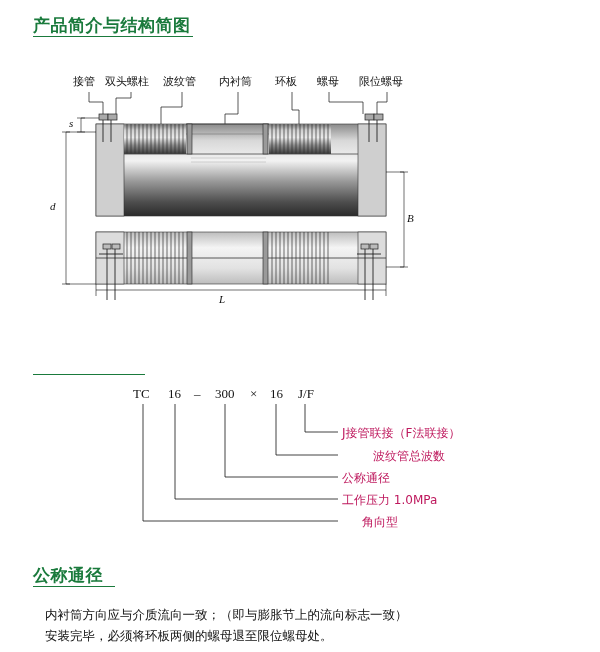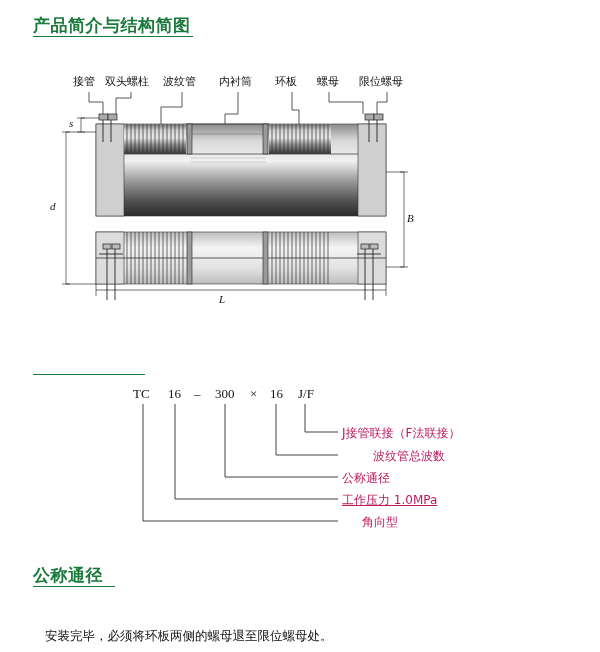--- a/index.html
+++ b/index.html
@@ -343,7 +343,7 @@
     <div class="code-desc" style="left:342px; top:47px;">J接管联接（F法联接）</div>
     <div class="code-desc" style="left:342px; top:70px;margin-left:31px;">波纹管总波数</div>
     <div class="code-desc" style="left:342px; top:92px;">公称通径</div>
-    <div class="code-desc" style="left:342px; top:114px;text-decoration:underline;">工作压力 1.0MPa</div>
+    <div class="code-desc" style="left:342px; top:114px;">工作压力 1.0MPa</div>
     <div class="code-desc" style="left:342px; top:136px;margin-left:20px;">角向型</div>
   </div>
 

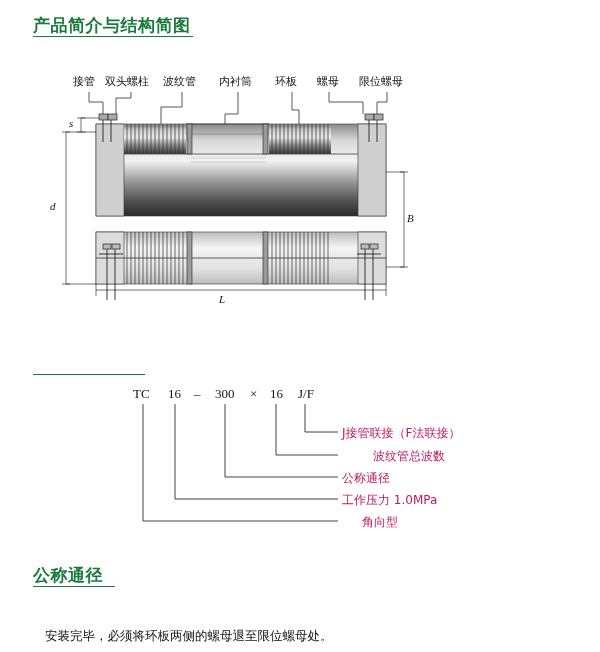--- a/index.html
+++ b/index.html
@@ -350,6 +350,7 @@
   <div class="section-title" style="left:33px; top:564px;">公称通径</div>
   <div class="section-rule" style="left:33px; top:586px; width:82px;"></div>
 
+  <div class="install-text" style="left:45px; top:604px;">内衬筒方向应与介质流向一致；（即与膨胀节上的流向标志一致）</div>
   <div class="install-text" style="left:45px; top:625px;">安装完毕，必须将环板两侧的螺母退至限位螺母处。</div>
 
 </div>

